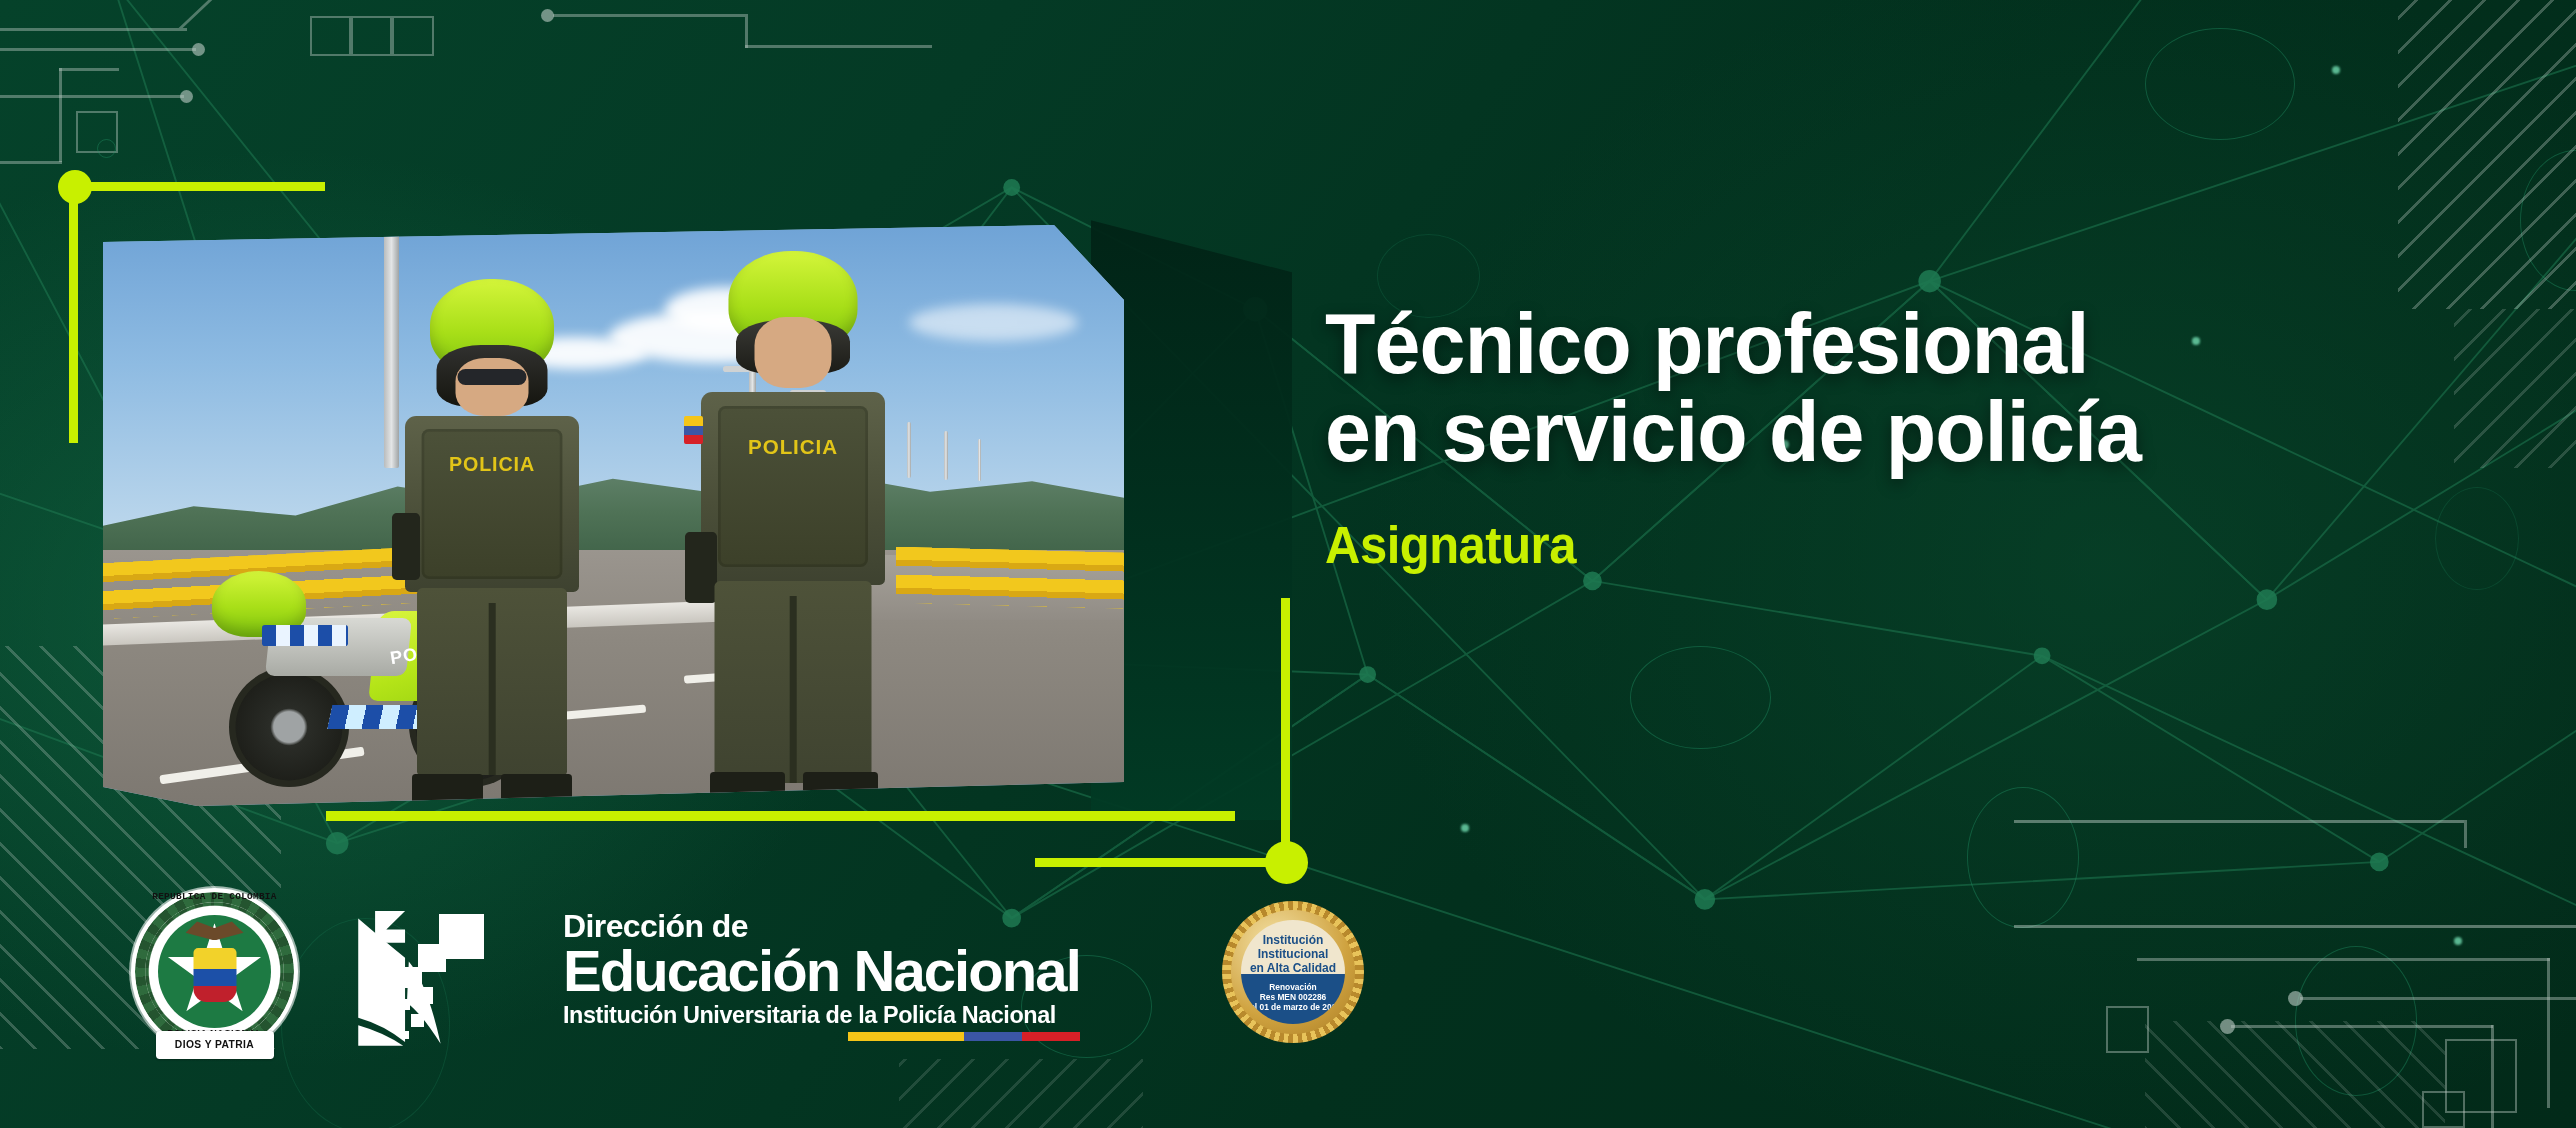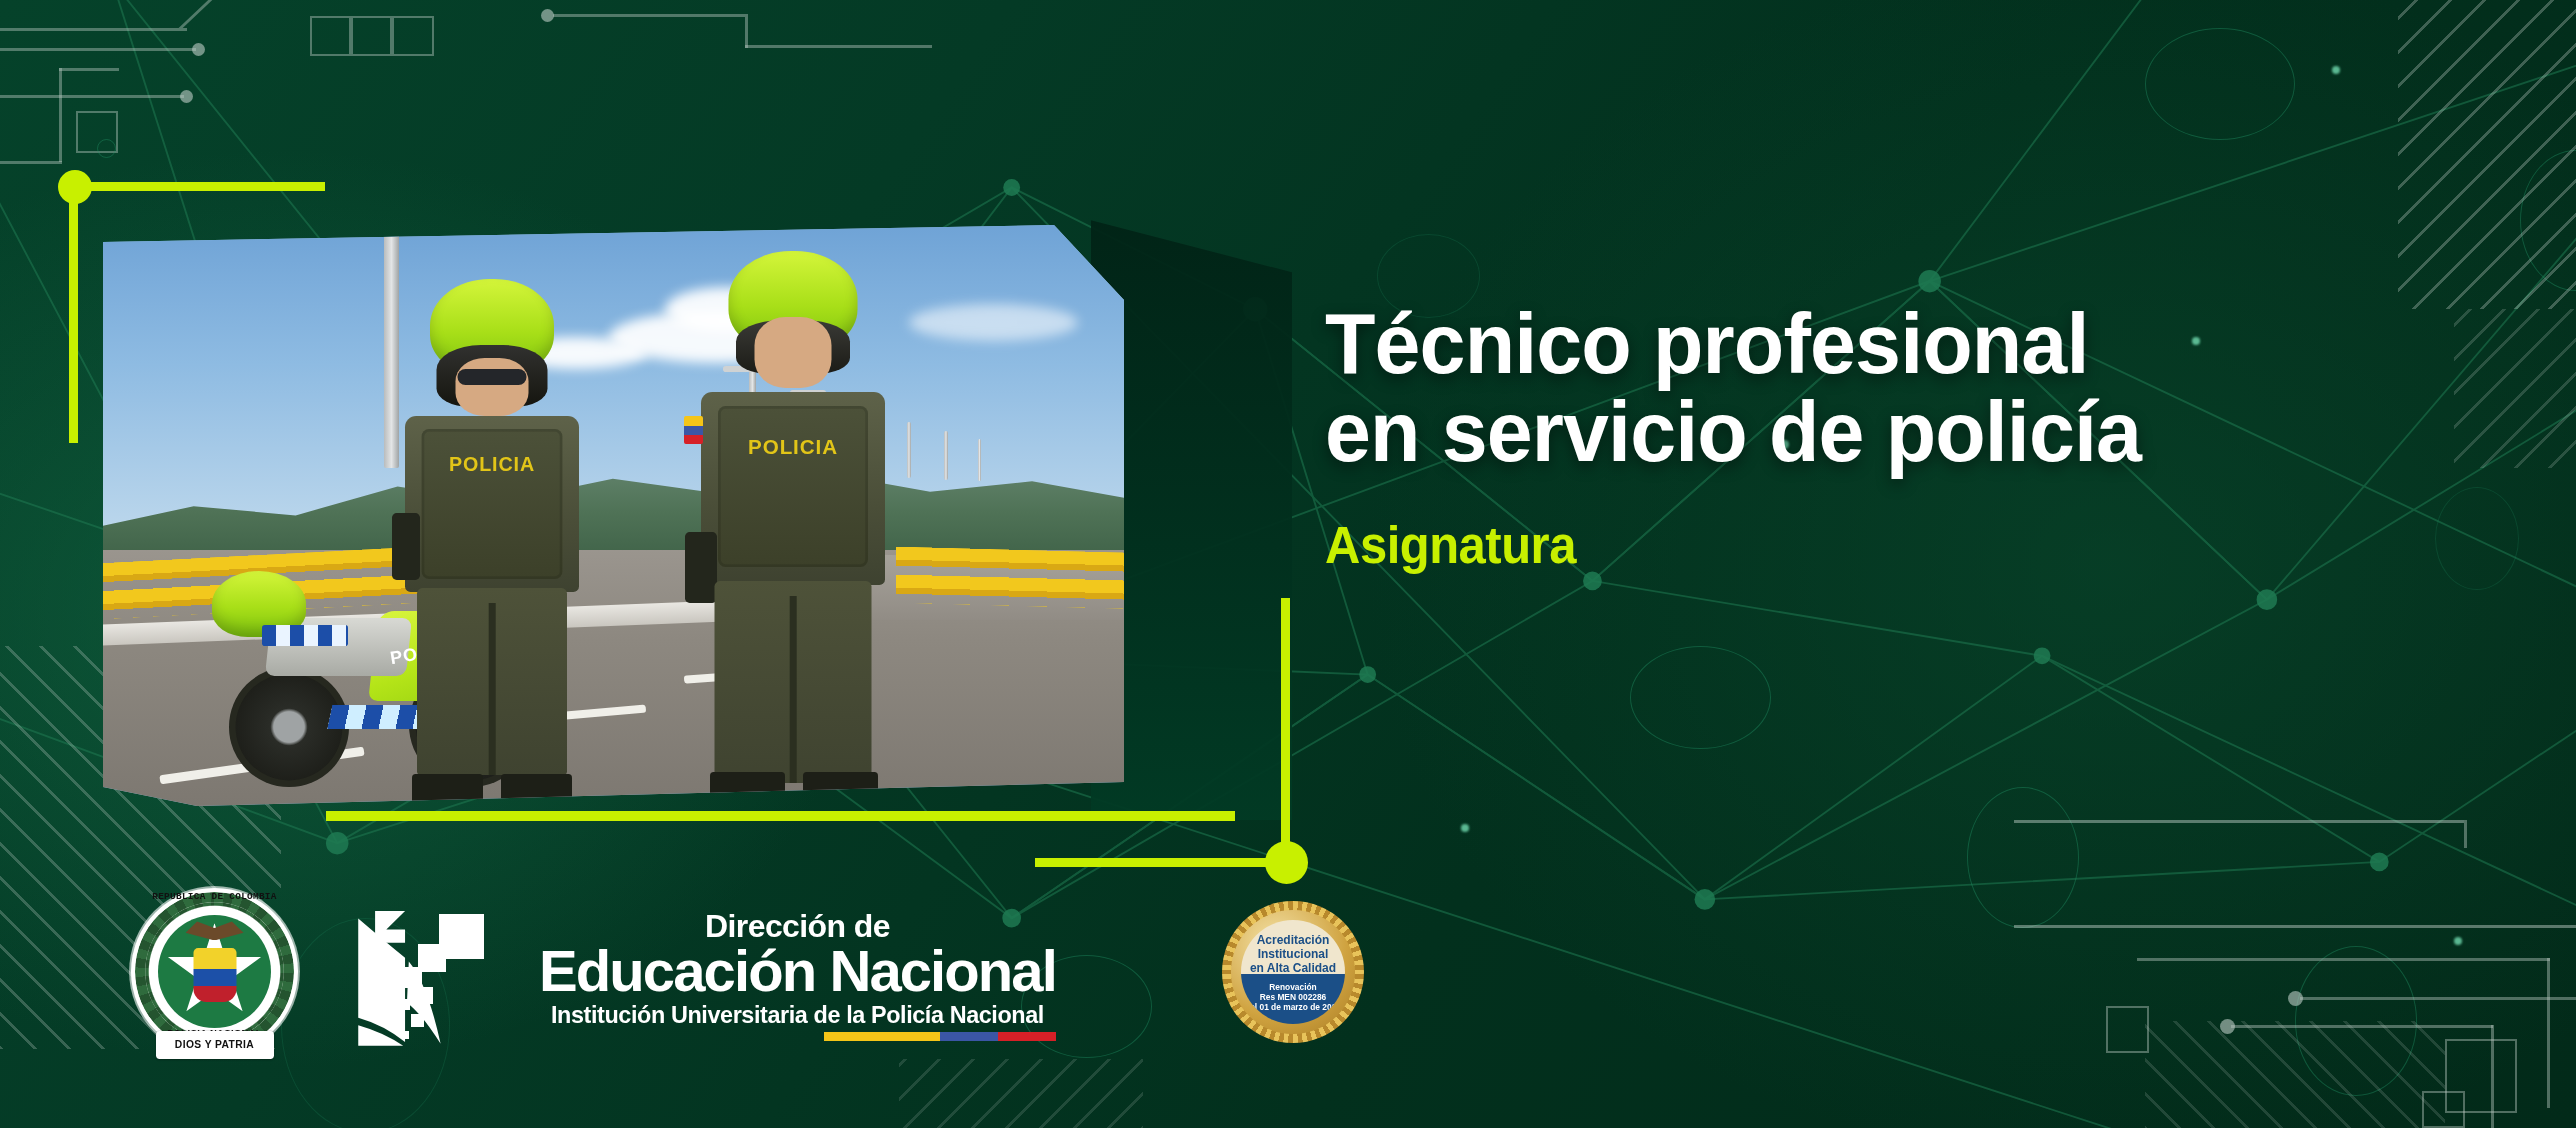--- a/index.html
+++ b/index.html
@@ -272,7 +272,7 @@
   .pixel { position:absolute; background:#ffffff; }
 
   
-  #dep { position:absolute; left:539px; top:37px; color:#fff;text-align:center; }
+  #dep { position:absolute; left:563px; top:37px; color:#fff; }
   #dep-line1 { font-size:32px; font-weight:700; letter-spacing:-0.6px; }
   #dep-line2 { font-size:58px; font-weight:700; letter-spacing:-1.9px; line-height:1.02; margin-top:-3.7px; }
   #dep-line3 { font-size:23.4px; font-weight:700; letter-spacing:-0.4px; margin-top:1.9px; position:relative; }

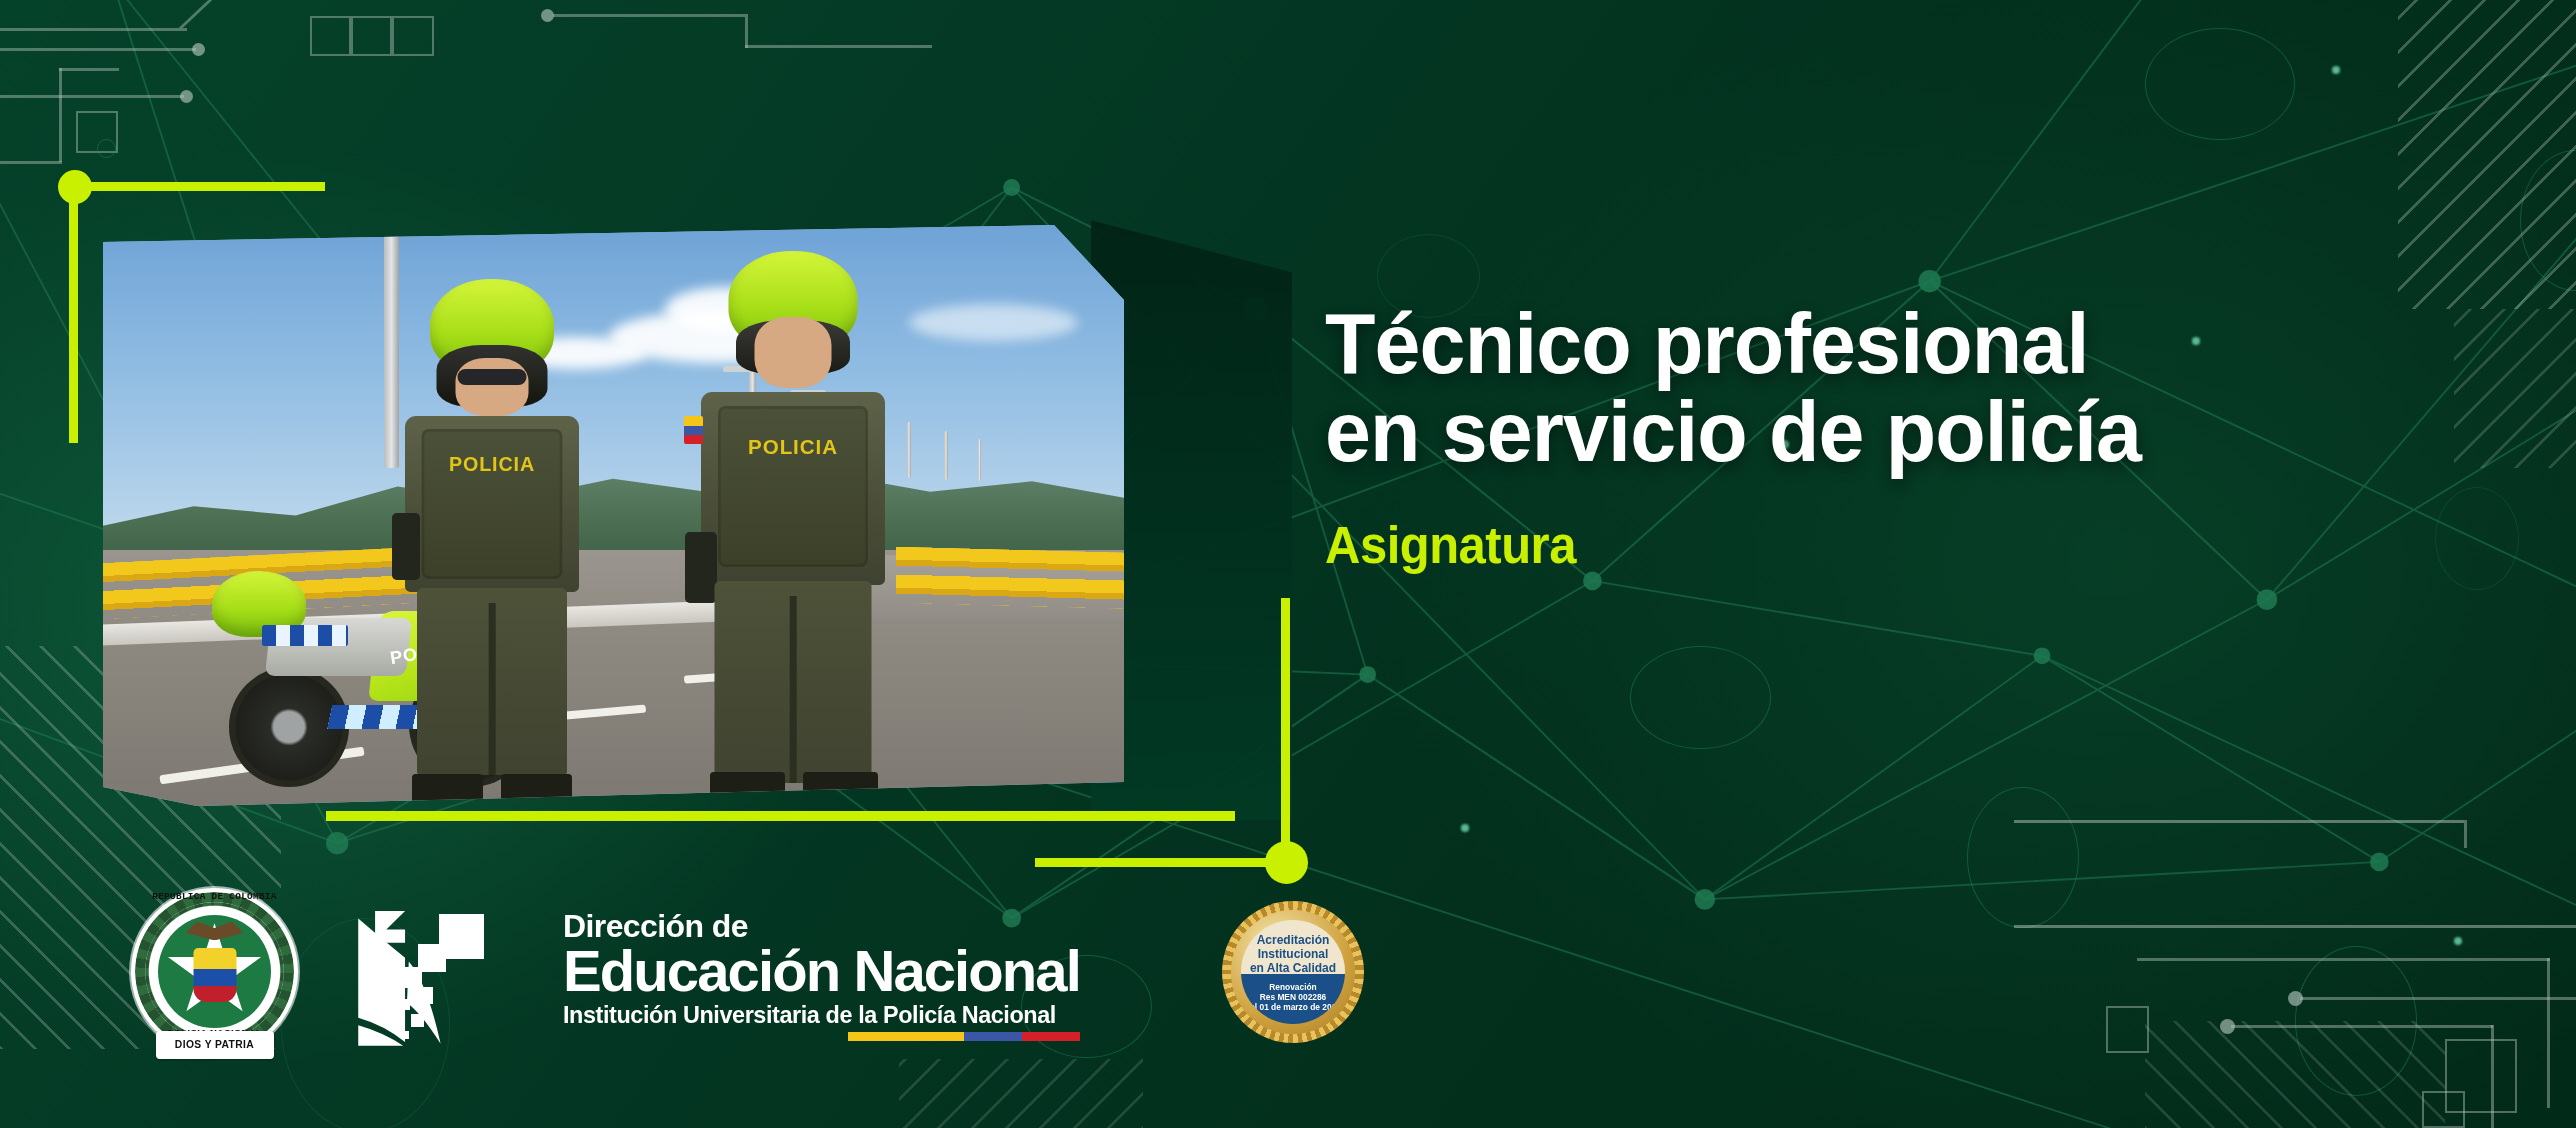--- a/index.html
+++ b/index.html
@@ -559,7 +559,7 @@
     <div class="seal-rim"></div>
     <div class="seal-face">
       <div class="seal-top">
-        <div>Acreditación</div>
+        <div>Institución</div>
         <div>Institucional</div>
         <div>en Alta Calidad</div>
       </div>

